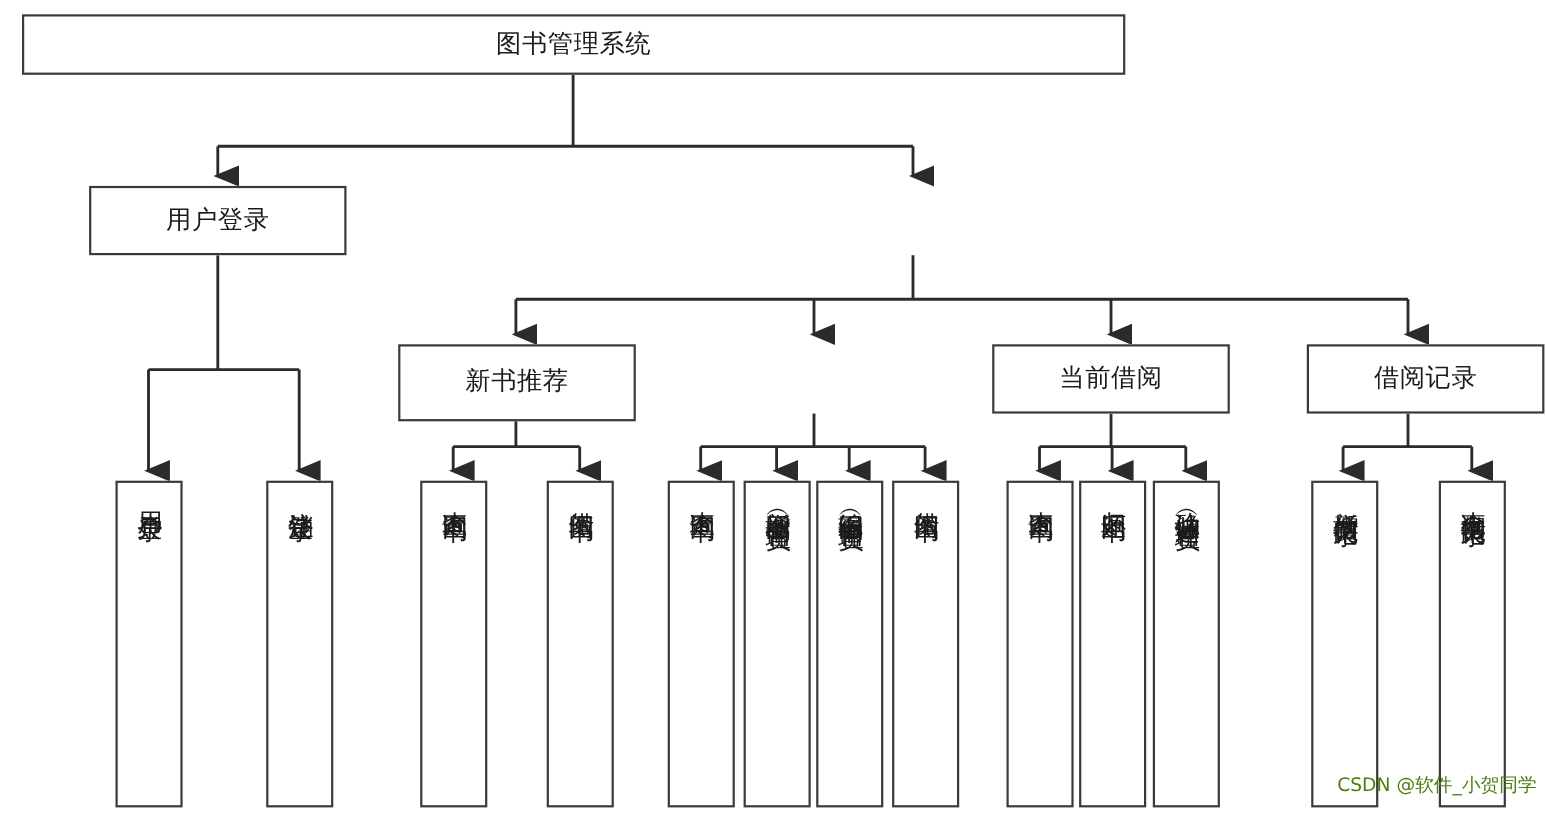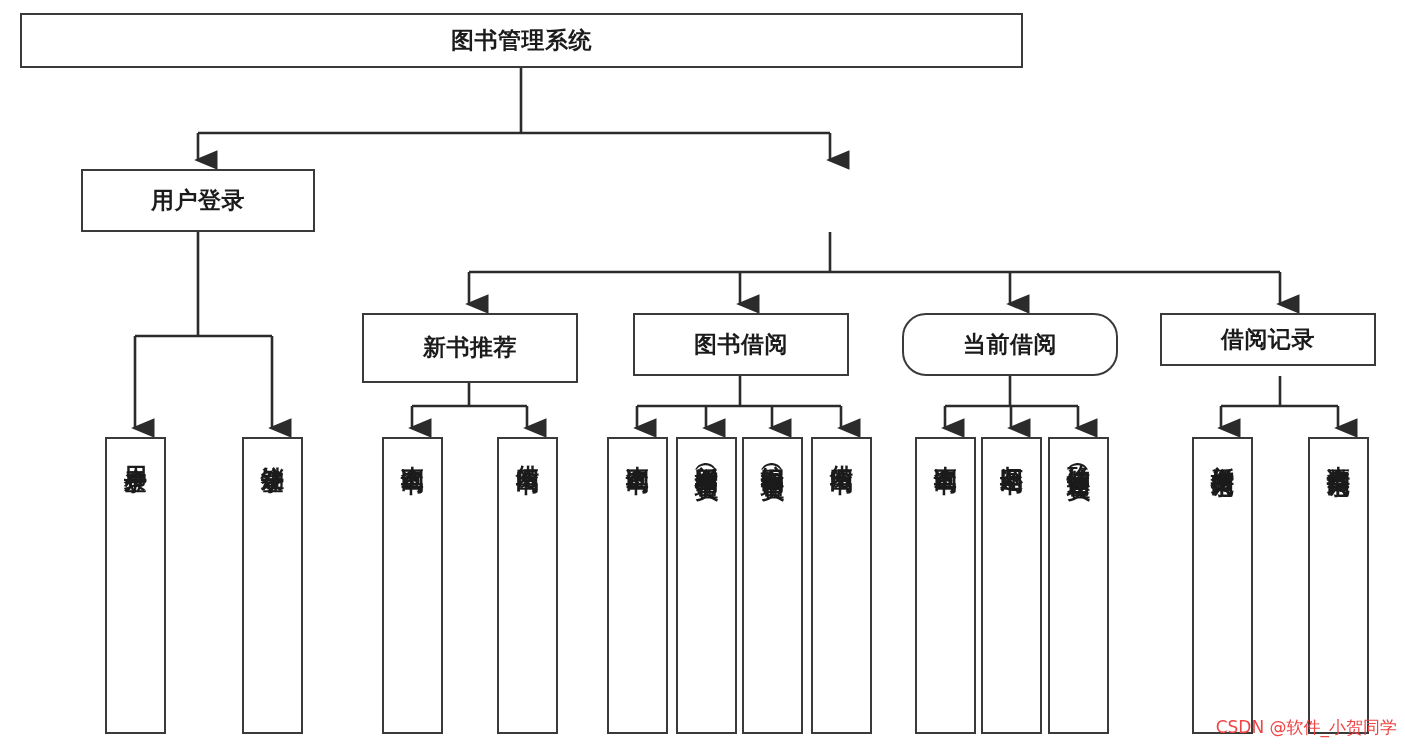--- a/index.html
+++ b/index.html
@@ -41,7 +41,6 @@
     text-align: left;
     line-height: 1.18;
     letter-spacing: 0.5px;
-    font-weight: bold;
   }
   
   .node.h .node-label {

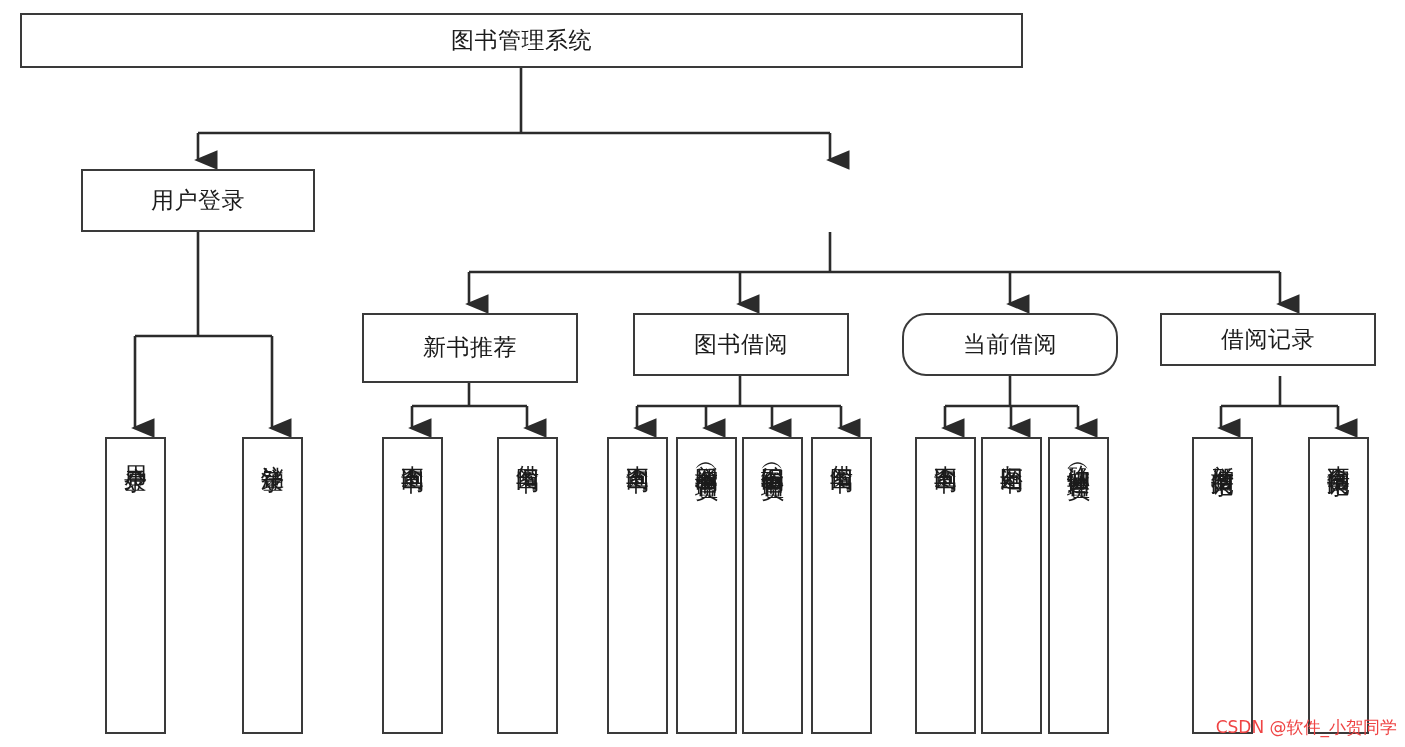--- a/index.html
+++ b/index.html
@@ -140,9 +140,6 @@
   <div class="node h" style="left:362px; top:313px; width:216px; height:70px;">
     <span class="node-label">新书推荐</span>
   </div>
-  <div class="node h" style="left:633px; top:313px; width:216px; height:63px;">
-    <span class="node-label">图书借阅</span>
-  </div>
   <div class="node h" style="left:902px; top:313px; width:216px; height:63px;border-radius:24px;">
     <span class="node-label">当前借阅</span>
   </div>

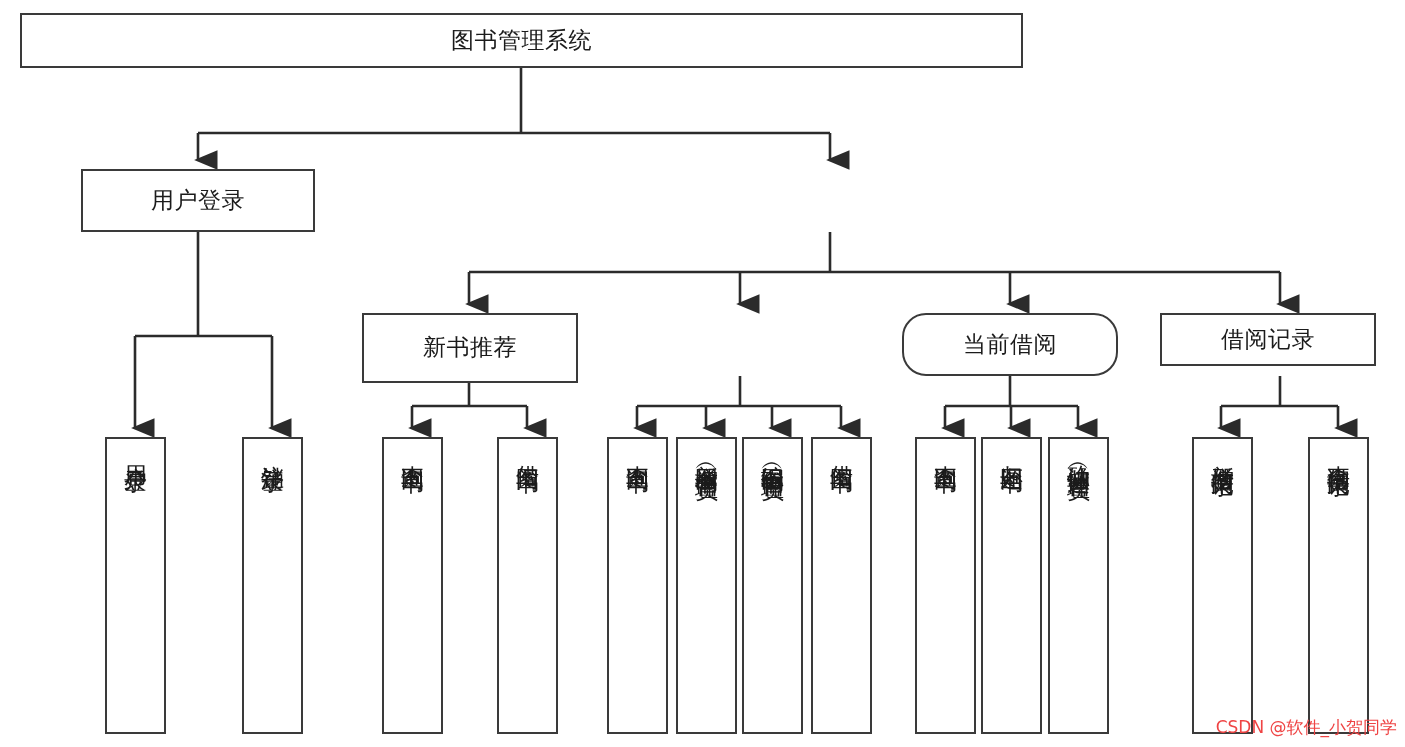--- a/index.html
+++ b/index.html
@@ -140,7 +140,7 @@
   <div class="node h" style="left:362px; top:313px; width:216px; height:70px;">
     <span class="node-label">新书推荐</span>
   </div>
-  <div class="node h" style="left:902px; top:313px; width:216px; height:63px;border-radius:24px;">
+  <div class="node h" style="left:902px; top:313px; width:216px; height:63px;">
     <span class="node-label">当前借阅</span>
   </div>
   <div class="node h" style="left:1160px; top:313px; width:216px; height:53px;">

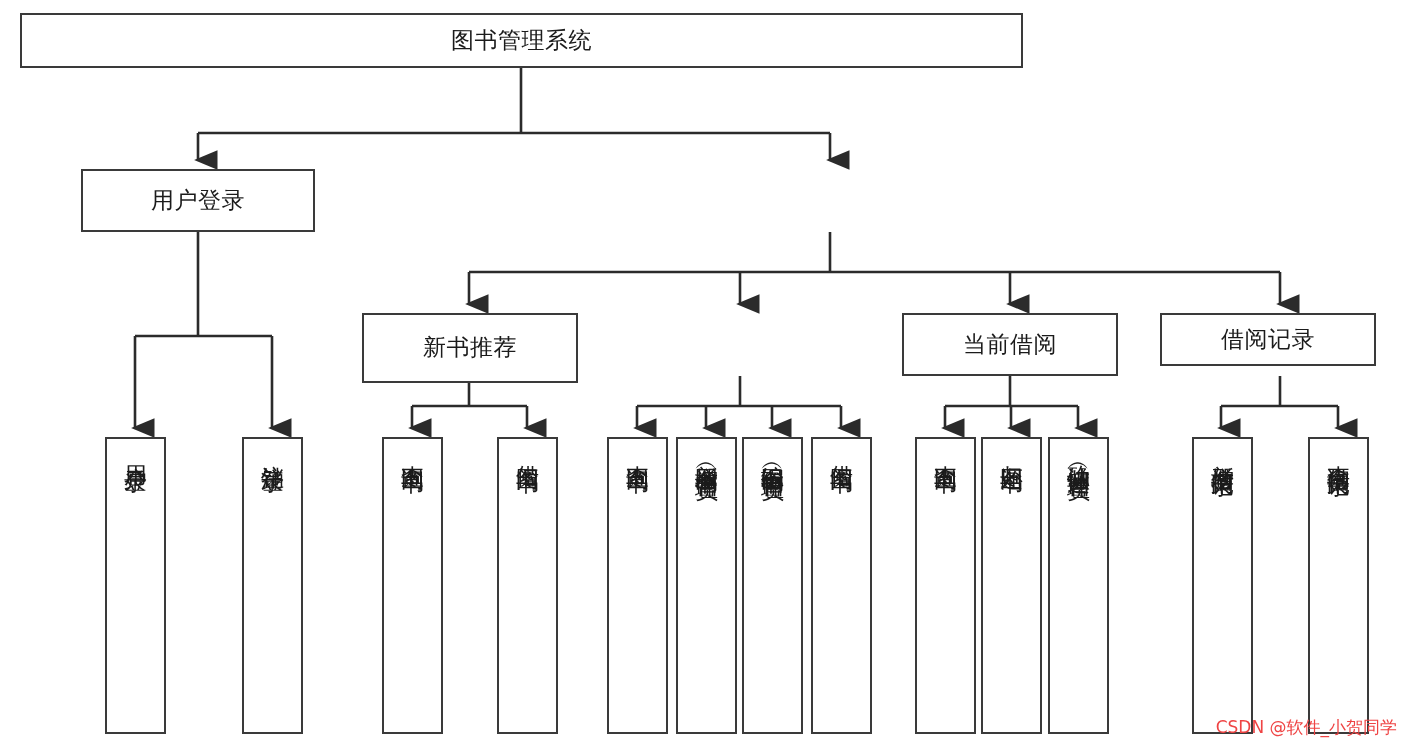--- a/index.html
+++ b/index.html
@@ -143,7 +143,7 @@
   <div class="node h" style="left:902px; top:313px; width:216px; height:63px;">
     <span class="node-label">当前借阅</span>
   </div>
-  <div class="node h" style="left:1160px; top:313px; width:216px; height:53px;">
+  <div class="node h" style="left:1188px; top:313px; width:216px; height:63px;">
     <span class="node-label">借阅记录</span>
   </div>
 

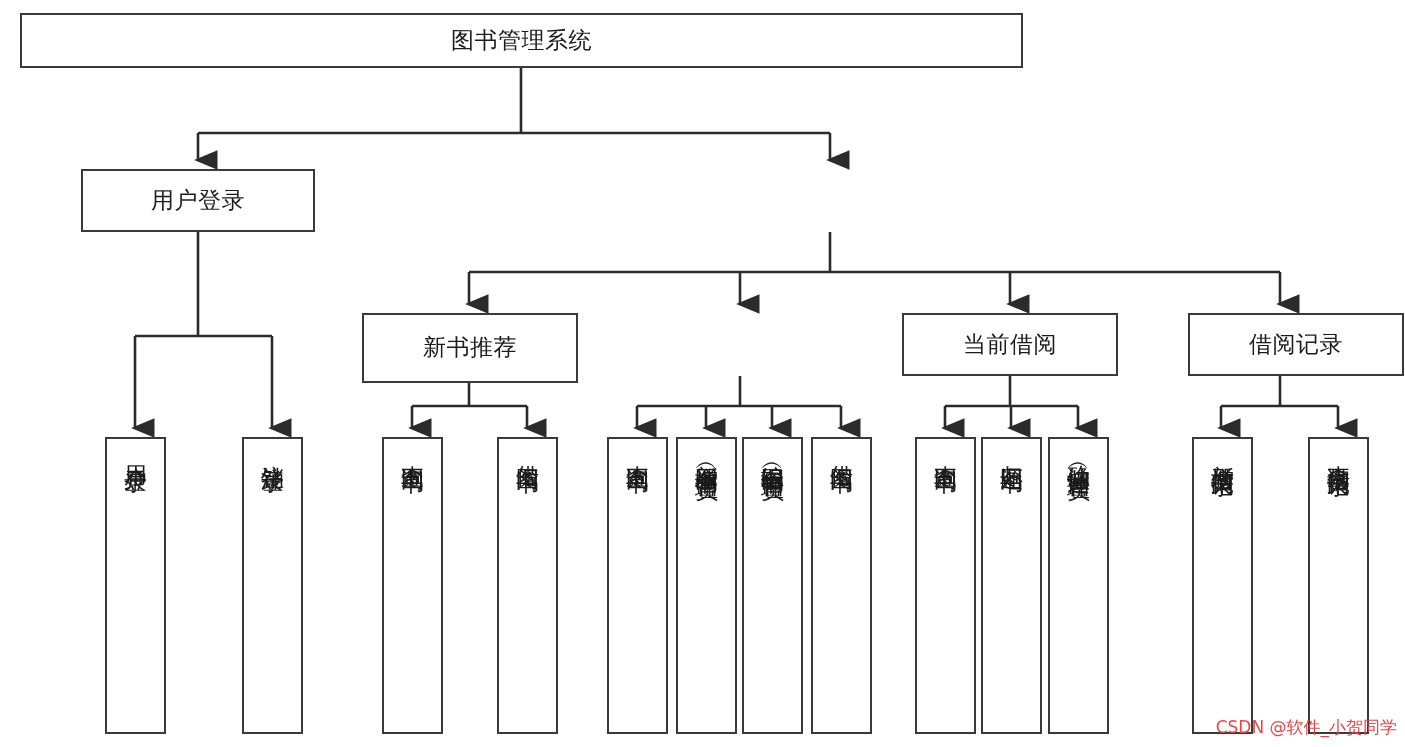--- a/index.html
+++ b/index.html
@@ -66,9 +66,9 @@
   .watermark {
     position: absolute;
     right: 8px;
-    bottom: 8px;
+    bottom: 22px;
     font-size: 17px;
-    color: #ef4444;
+    color: #4d7c0f;
     white-space: nowrap;
     user-select: none;
     margin-left: 24px;

